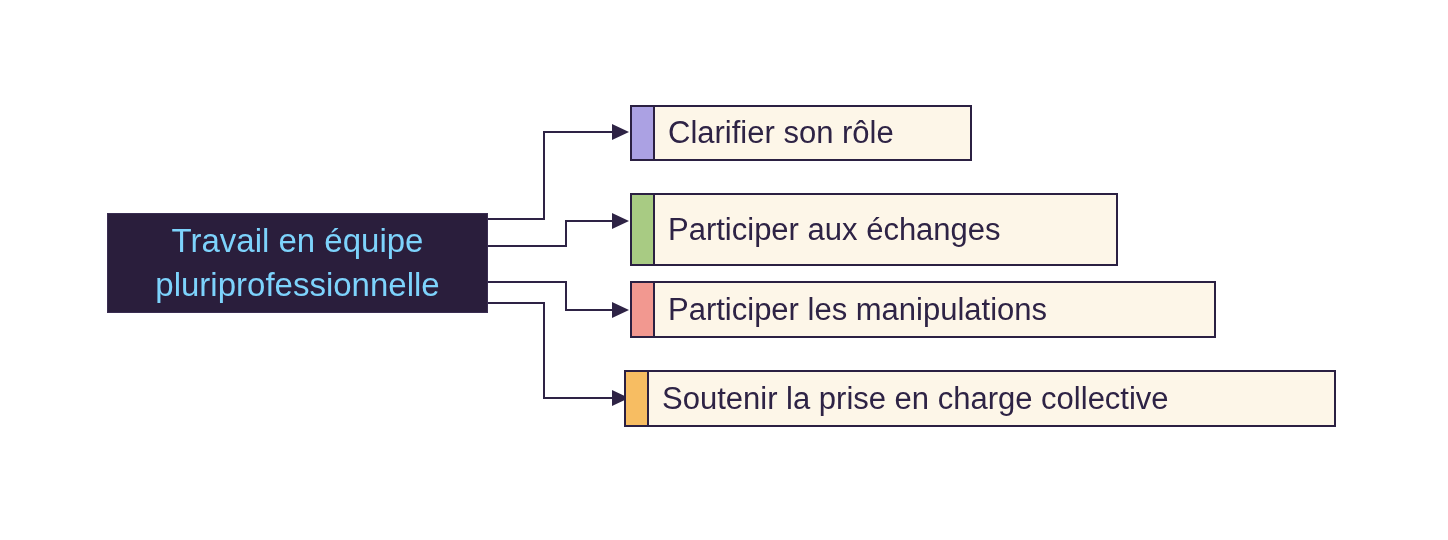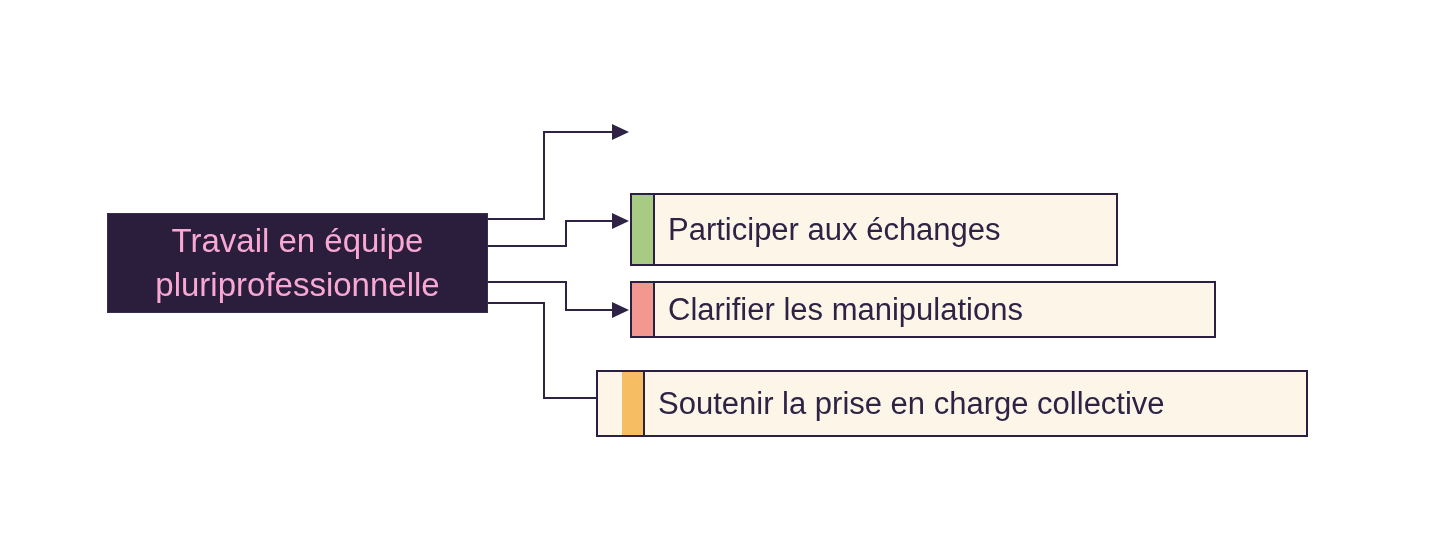--- a/index.html
+++ b/index.html
@@ -93,6 +93,10 @@
     <div class="root-label">Travail en équipe pluriprofessionnelle</div>
   </div>
 
+  <div class="node branch-node branch-1">
+    <div class="accent-bar" style="background-color: rgb(171, 161, 227);"></div>
+    <div class="branch-label">Clarifier son rôle</div>
+  </div>
 
   <div class="node branch-node branch-2">
     <div class="accent-bar" style="background-color: rgb(168, 203, 131);"></div>

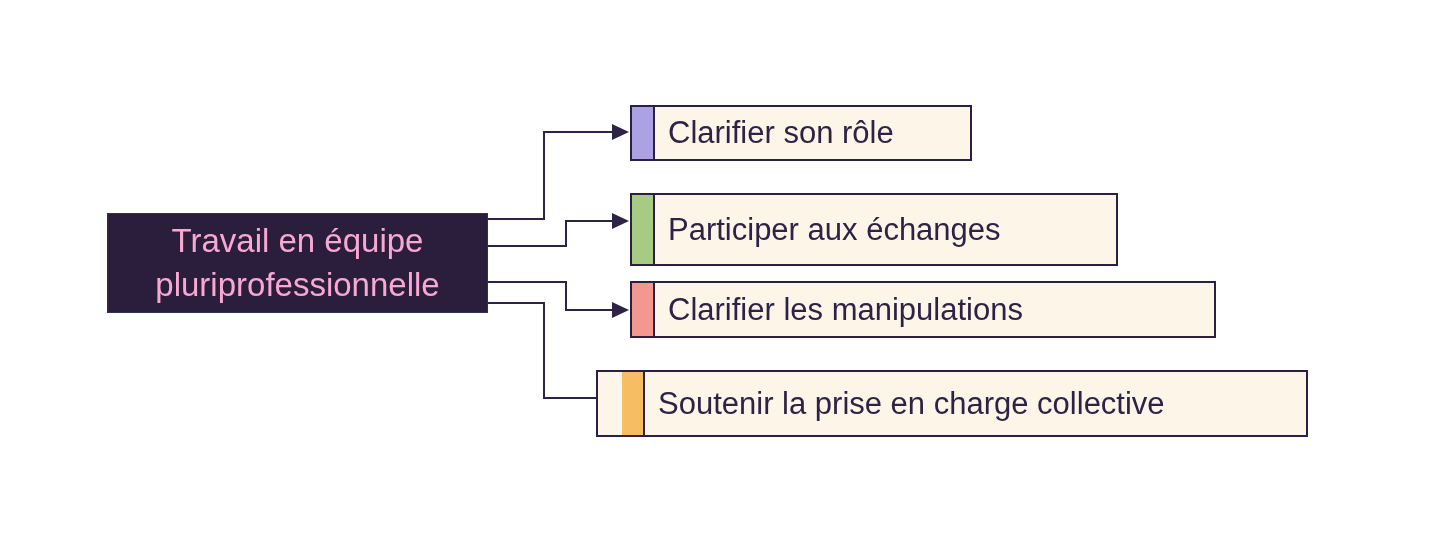--- a/index.html
+++ b/index.html
@@ -39,7 +39,7 @@
     text-align: center;
   }
   .root-label {
-    color: #f9a8d4;
+    color: #7dd3fc;
     font-size: 33px;
     line-height: 1.32;
     padding: 0 8px;

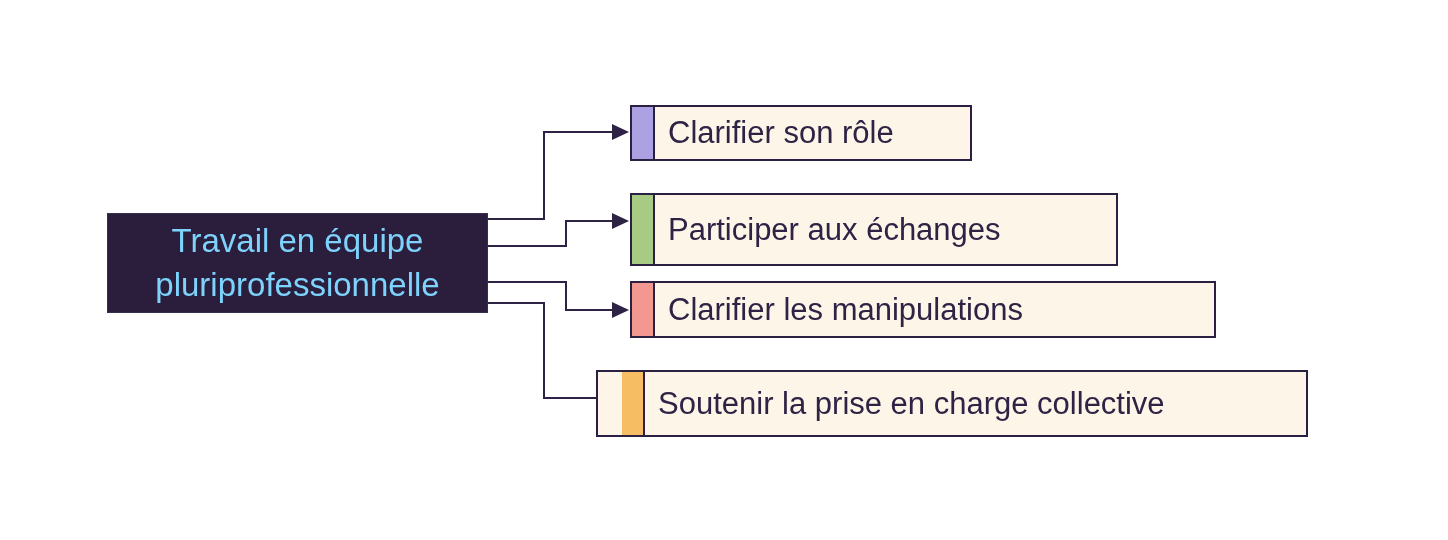--- a/index.html
+++ b/index.html
@@ -105,7 +105,7 @@
 
   <div class="node branch-node branch-3">
     <div class="accent-bar" style="background-color: rgb(242, 152, 144);"></div>
-    <div class="branch-label">Clarifier les manipulations</div>
+    <div class="branch-label">Participer les manipulations</div>
   </div>
 
   <div class="node branch-node branch-4">

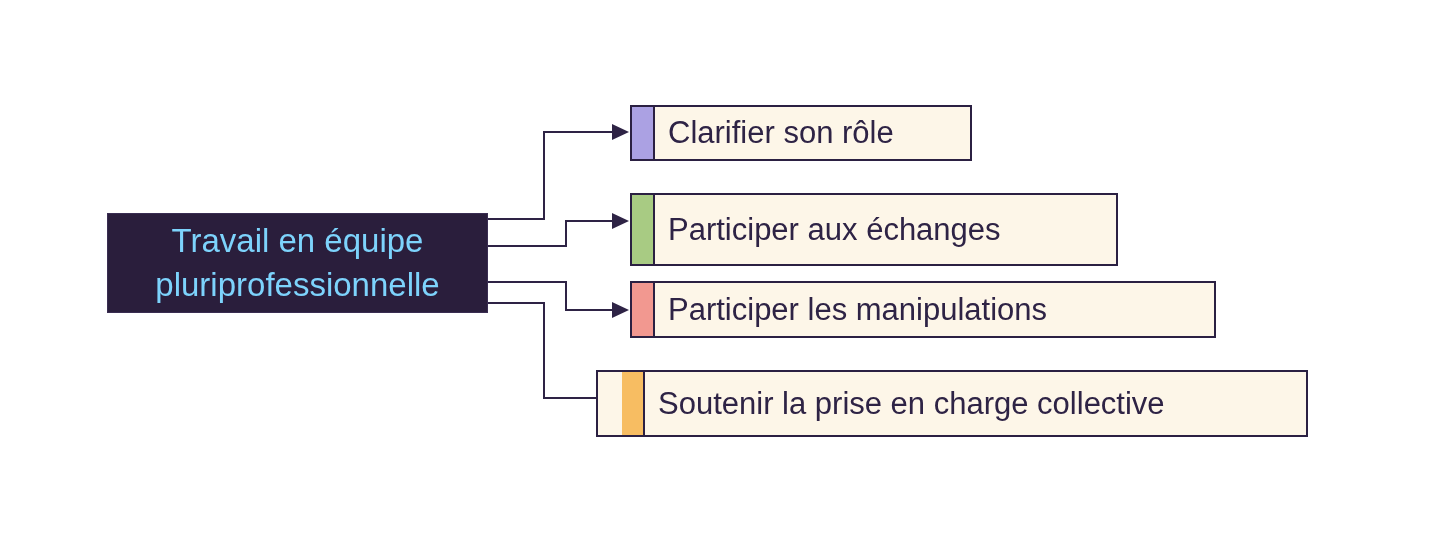--- a/index.html
+++ b/index.html
@@ -53,7 +53,7 @@
   .branch-1 { left: 630px; top: 105px; width: 342px; height: 56px; }
   .branch-2 { left: 630px; top: 193px; width: 488px; height: 73px; }
   .branch-3 { left: 630px; top: 281px; width: 586px; height: 57px; }
-  .branch-4 { left: 596px; top: 370px; width: 712px; height: 67px; padding-left: 24px; }
+  .branch-4 { left: 624px; top: 370px; width: 712px; height: 57px; }
   .accent-bar {
     width: 21px;
     flex: 0 0 21px;

